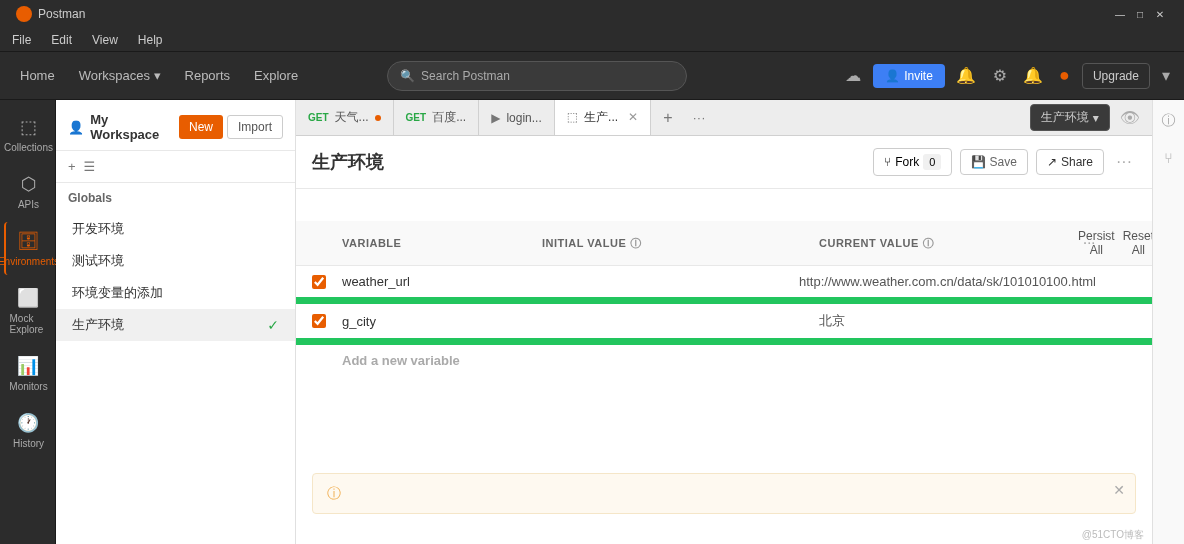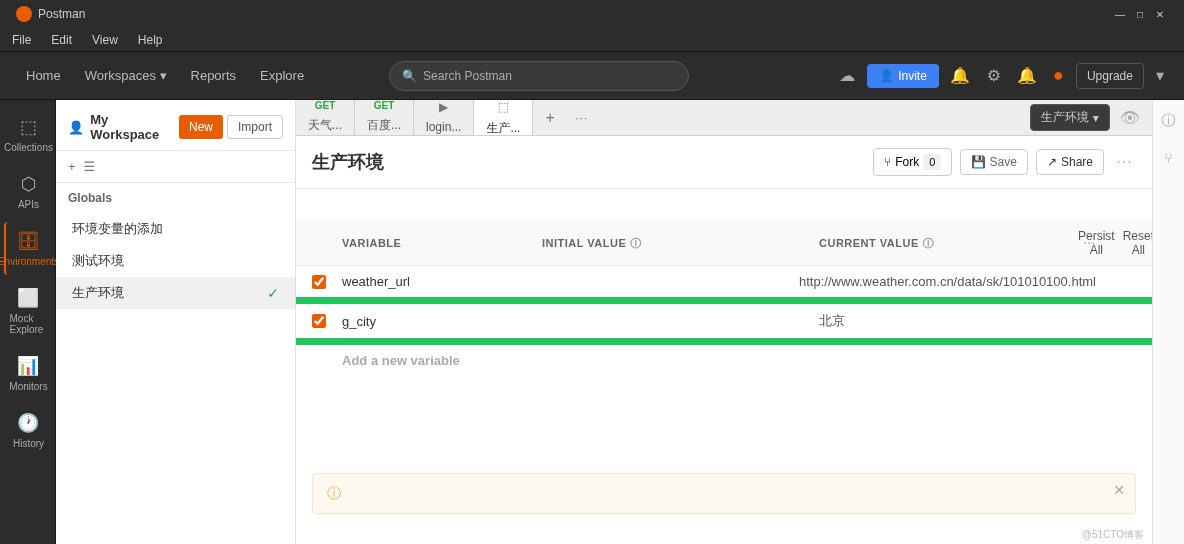--- a/index.html
+++ b/index.html
@@ -42,7 +42,7 @@
       height: 48px;
       display: flex;
       align-items: center;
-      padding: 0 16px;
+      padding: 0 10px;
       gap: 4px;
       border-bottom: 1px solid #1a1a1a;
     }

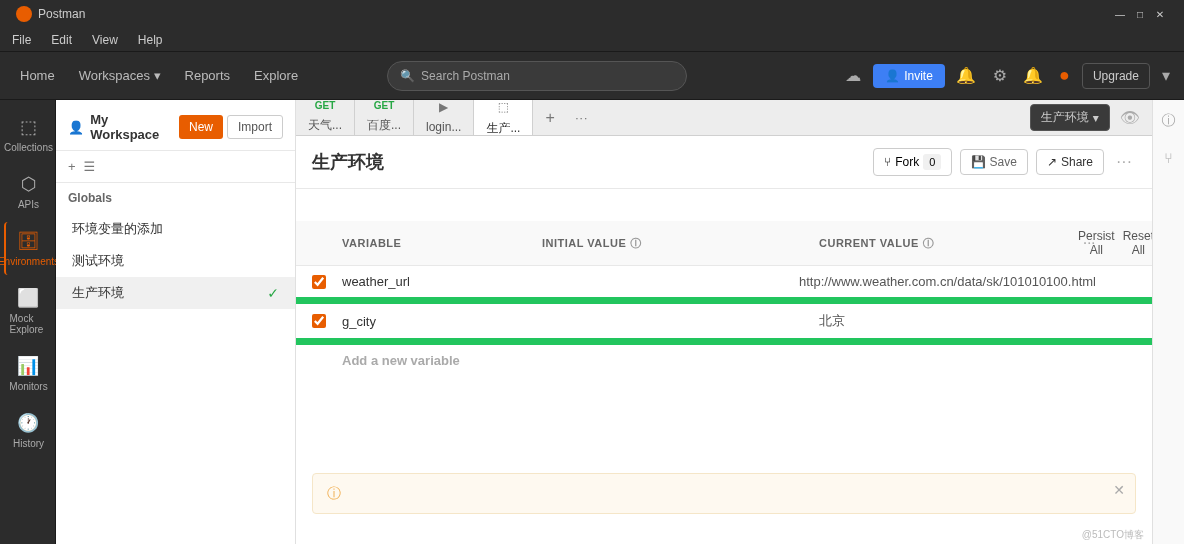--- a/index.html
+++ b/index.html
@@ -196,7 +196,6 @@
       gap: 6px;
       background: #ededed;
       min-width: 0;
-      flex-direction: column;
     }
     .tab.active { background: #fff; border-bottom: 1px solid #fff; color: #333; }
     .tab-method { font-size: 10px; font-weight: 700; }

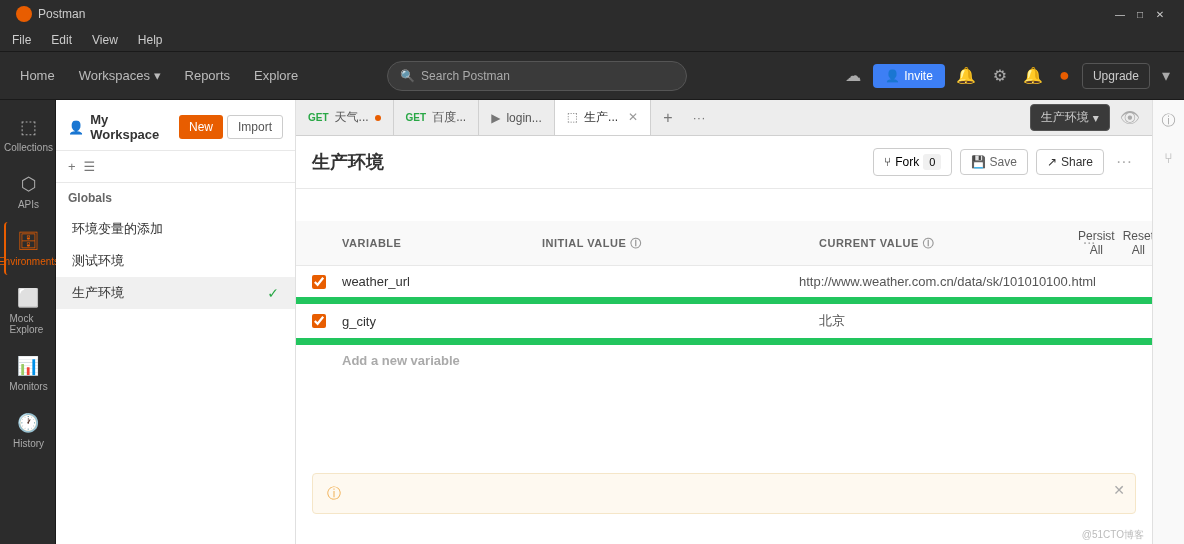--- a/index.html
+++ b/index.html
@@ -409,6 +409,9 @@
     <div class="env-list">
       <div class="env-section-header">Globals</div>
 
+      <div class="env-item">
+        <span>开发环境</span>
+      </div>
       <div class="env-item">
         <span>环境变量的添加</span>
       </div>

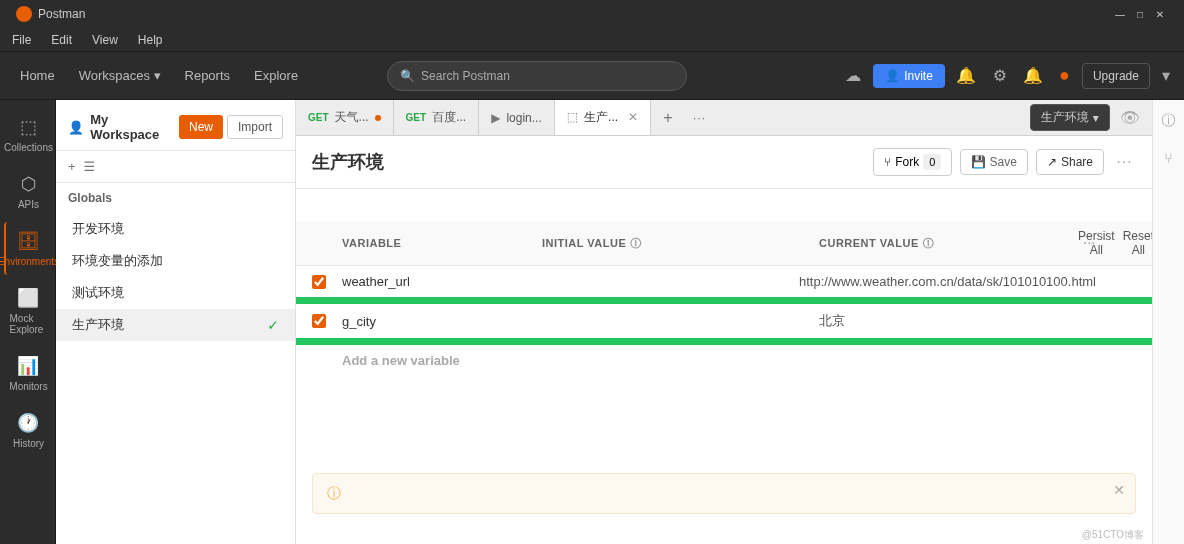--- a/index.html
+++ b/index.html
@@ -413,10 +413,10 @@
         <span>开发环境</span>
       </div>
       <div class="env-item">
+        <span>测试环境</span>
+      </div>
+      <div class="env-item">
         <span>环境变量的添加</span>
-      </div>
-      <div class="env-item">
-        <span>测试环境</span>
       </div>
       <div class="env-item active">
         <span>生产环境</span>

